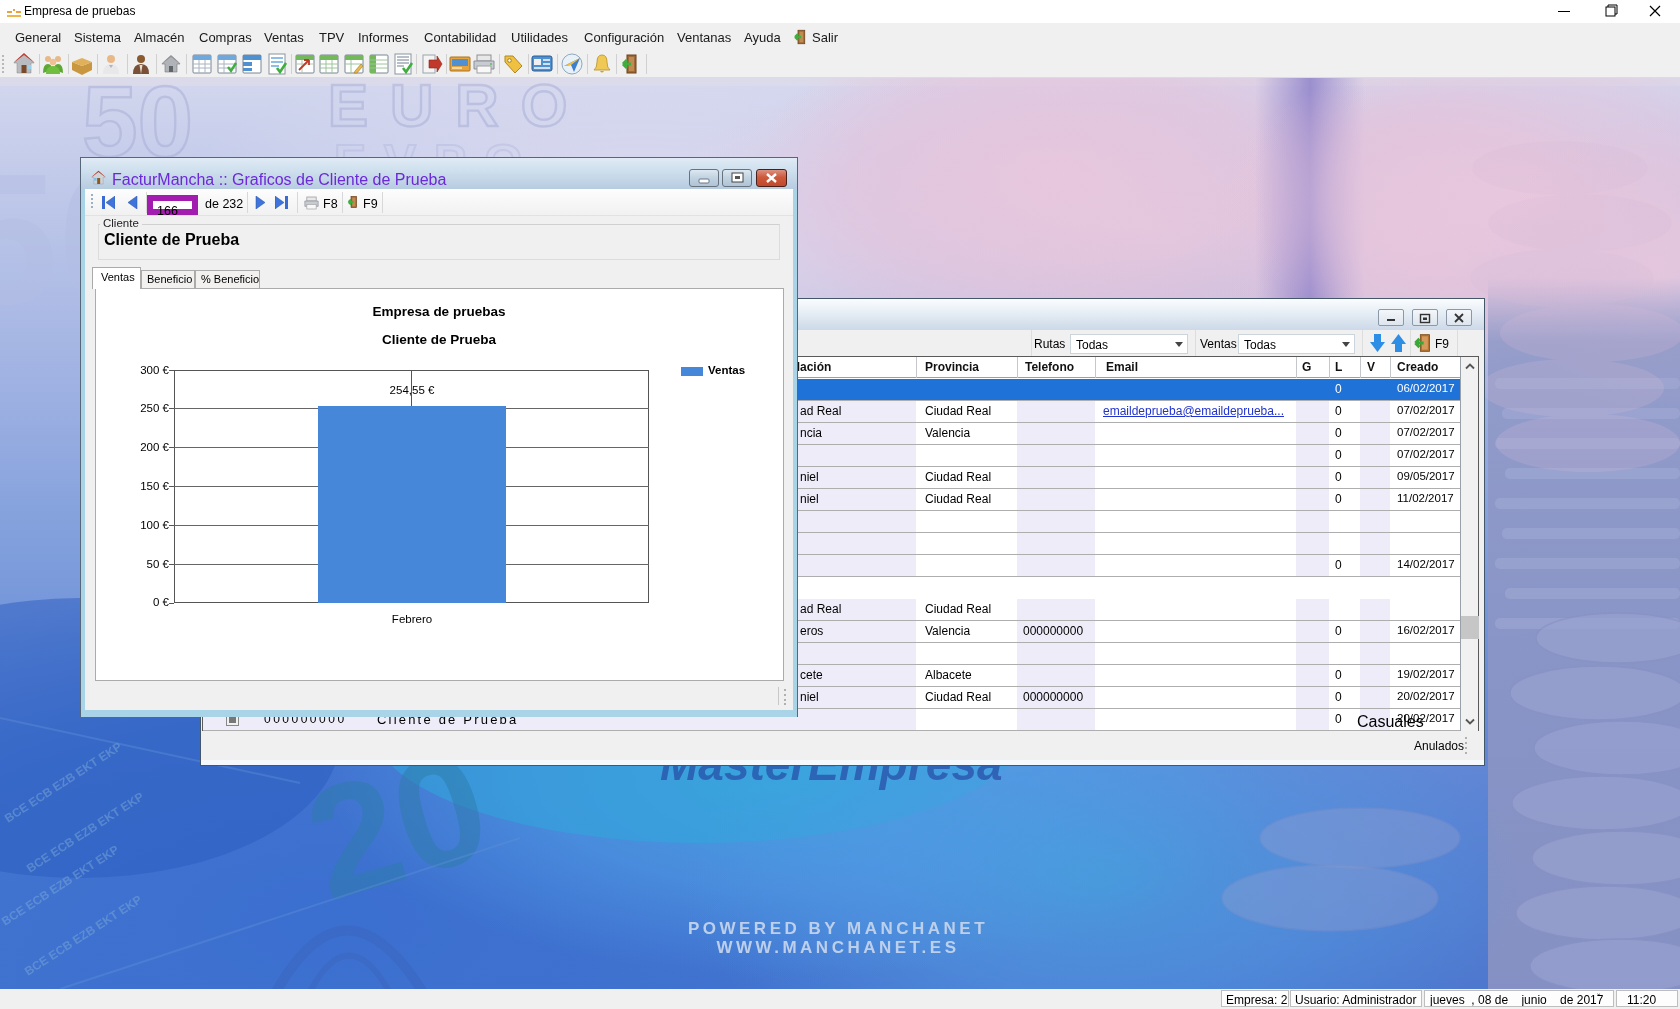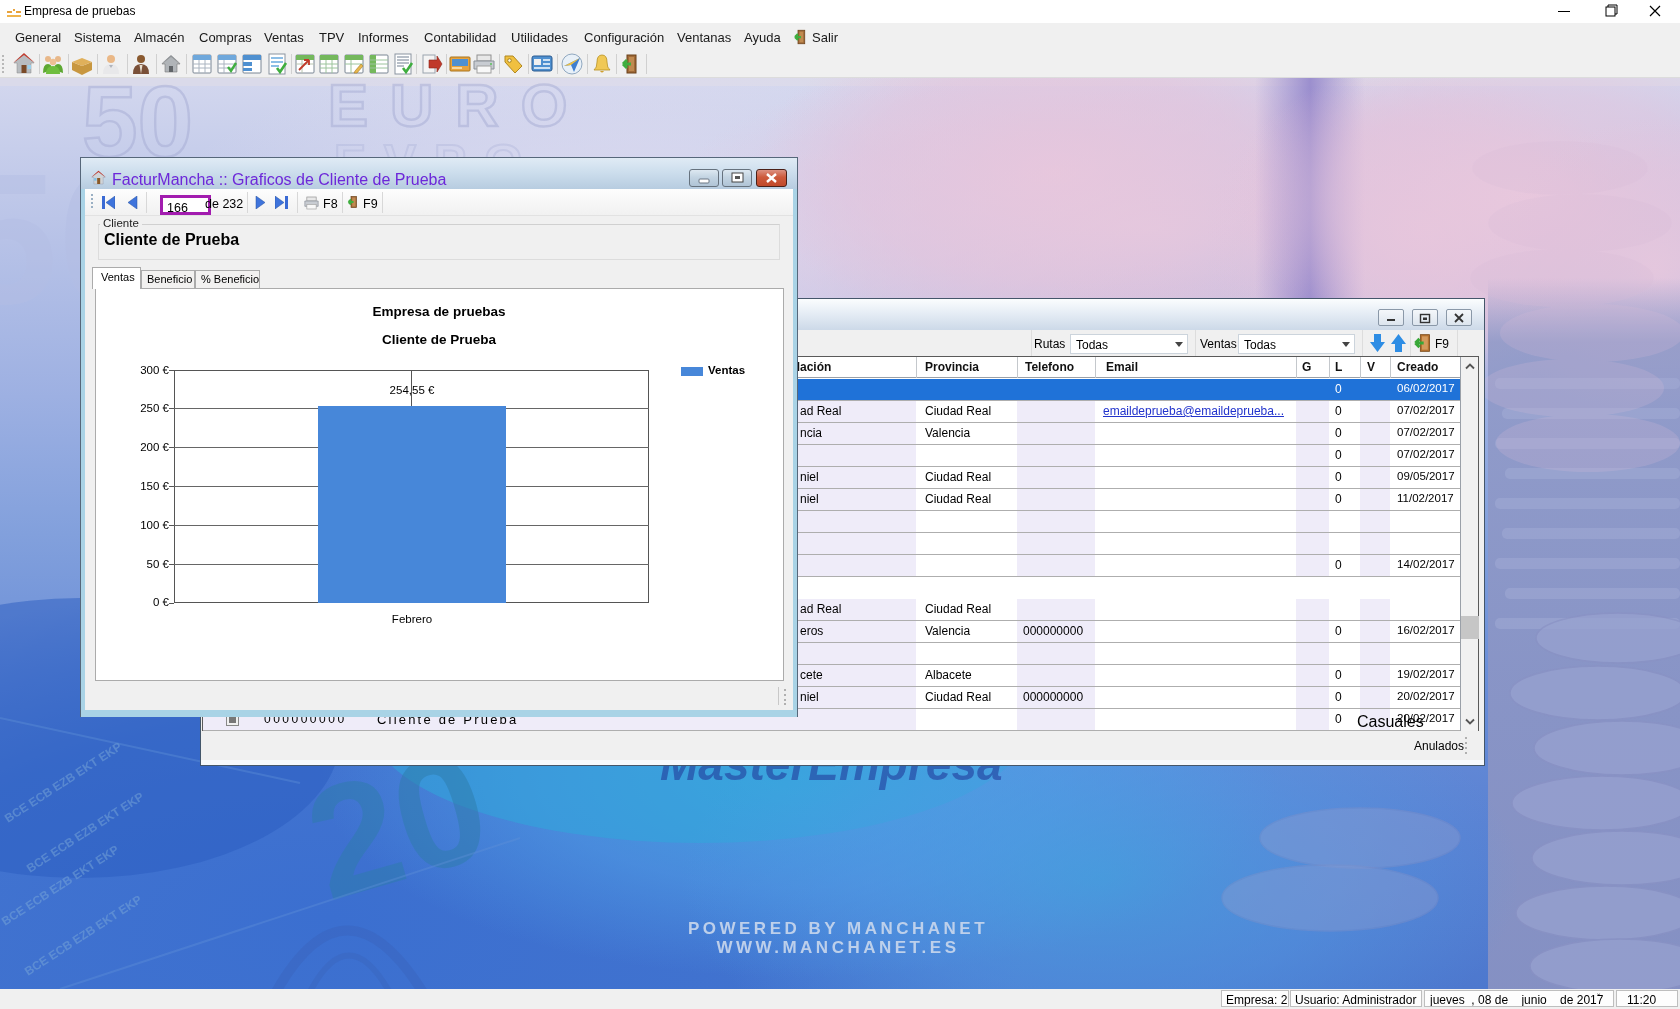--- a/index.html
+++ b/index.html
@@ -671,7 +671,7 @@
         <path d="M10 0 L10 13 L1 6.5 Z" fill="#3f74dc" stroke="#27509e" stroke-width=".5"></path>
       </svg>
     <div class="abs" style="left:65px;top:34px;width:1px;height:21px;background:#d8d8d8"></div>
-    <div class="abs" style="left:79px;top:37px;width:51px;height:20px;background:#fff;border:3px solid #a21caf">
+    <div class="abs" style="left:66px;top:37px;width:51px;height:20px;background:#fff;border:6px solid #a21caf">
         <span class="abs" style="left:4px;top:3px;font-size:12.5px">166</span>
       </div>
     <span class="abs" style="left:124px;top:39px;font-size:12.5px">de 232</span>

